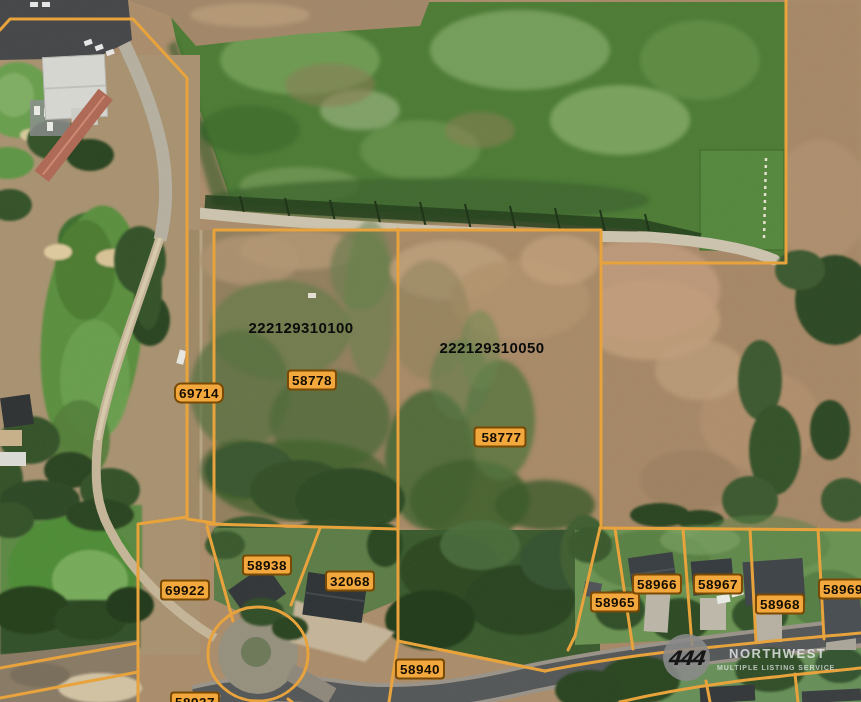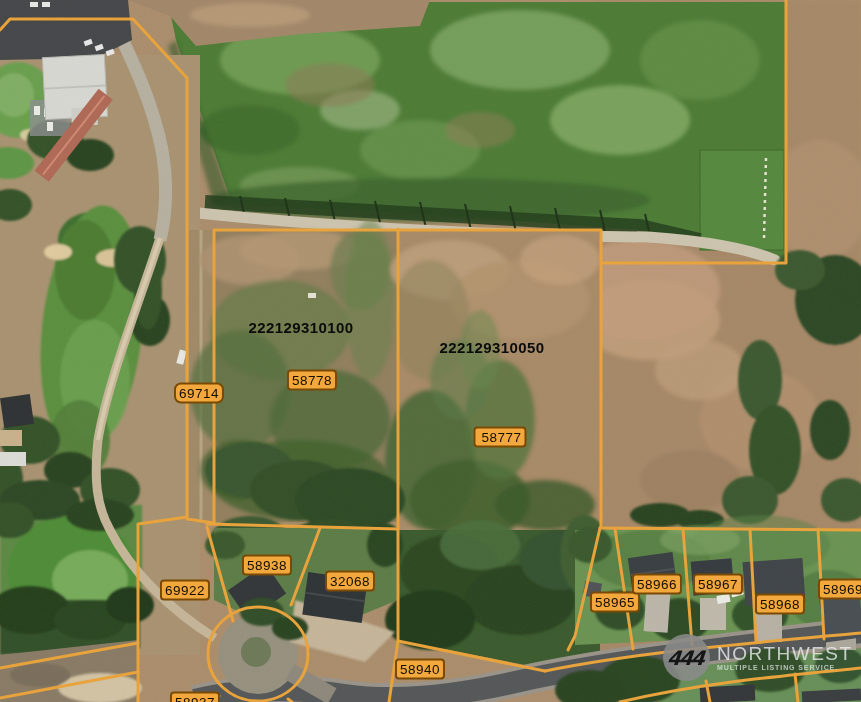--- a/index.html
+++ b/index.html
@@ -16,7 +16,7 @@
     color:var(--label-text,#140D00);
     border:2px solid var(--label-border,#7A4A05);
     border-radius:4px;padding:0 3px;line-height:17px;
-    font-weight:normal;font-size:13.5px;letter-spacing:.5px;white-space:nowrap;
+    font-weight:bold;font-size:13.5px;letter-spacing:.5px;white-space:nowrap;
   }
   .parcel-id{
     position:absolute;transform:translate(-50%,-50%);

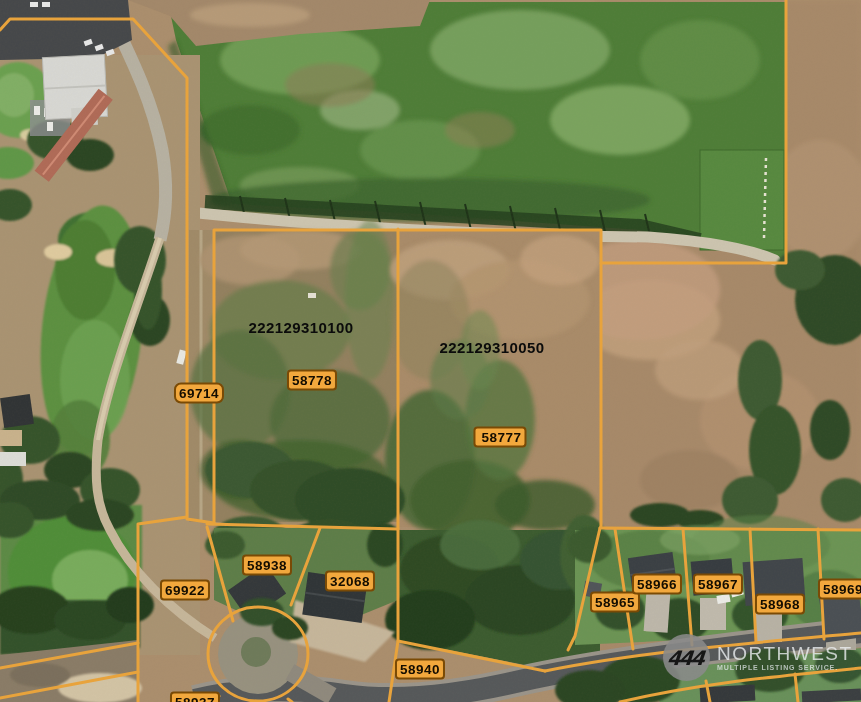--- a/index.html
+++ b/index.html
@@ -35,8 +35,8 @@
     font-size:20px;color:#161616;letter-spacing:-2px;transform:skewX(-8deg);
   }
   .wm-name{
-    font-weight:normal;font-size:19px;letter-spacing:1.5px;
-    color:rgba(238,241,243,.78);line-height:18px;
+    font-weight:bold;font-size:13px;letter-spacing:1.5px;
+    color:rgba(238,241,243,.78);line-height:18px;margin-left:12px;
   }
   .wm-tag{
     font-size:7px;letter-spacing:.9px;color:rgba(232,236,238,.72);

